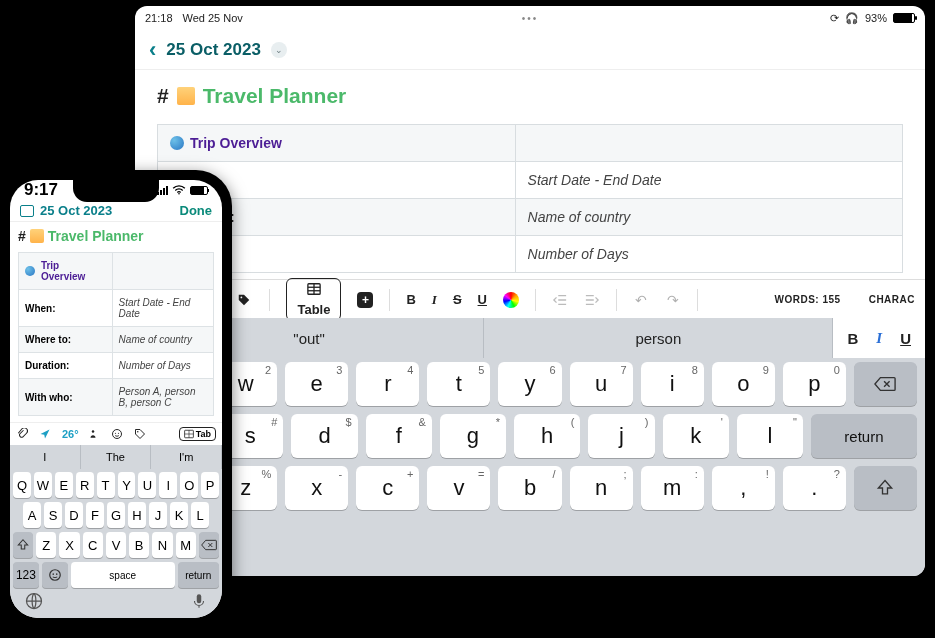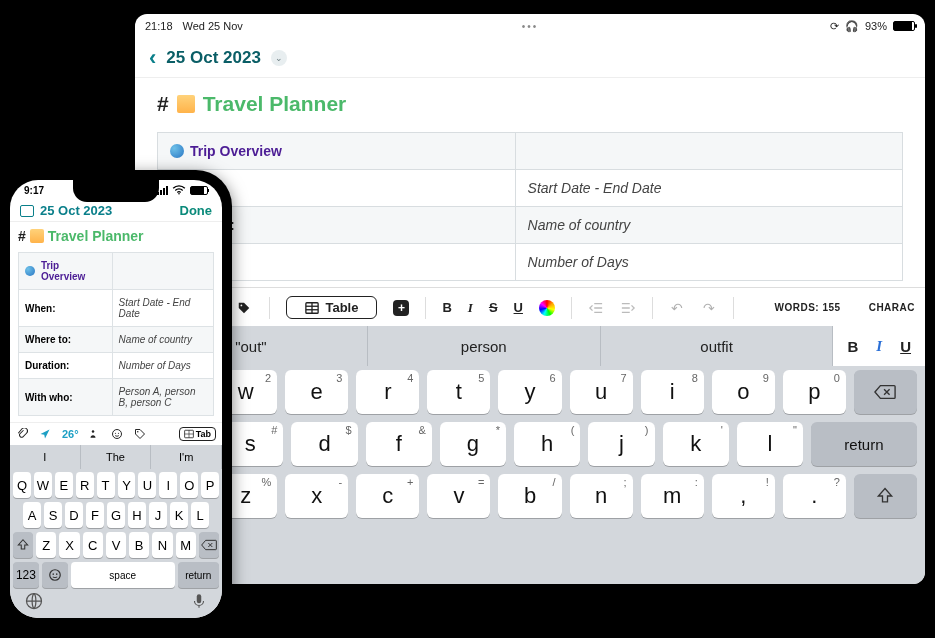--- a/index.html
+++ b/index.html
@@ -16,7 +16,7 @@
   .tablet {
     position: absolute;
     left: 135px;
-    top: 14px;
+    top: 6px;
     width: 790px;
     height: 570px;
     background: #fff;

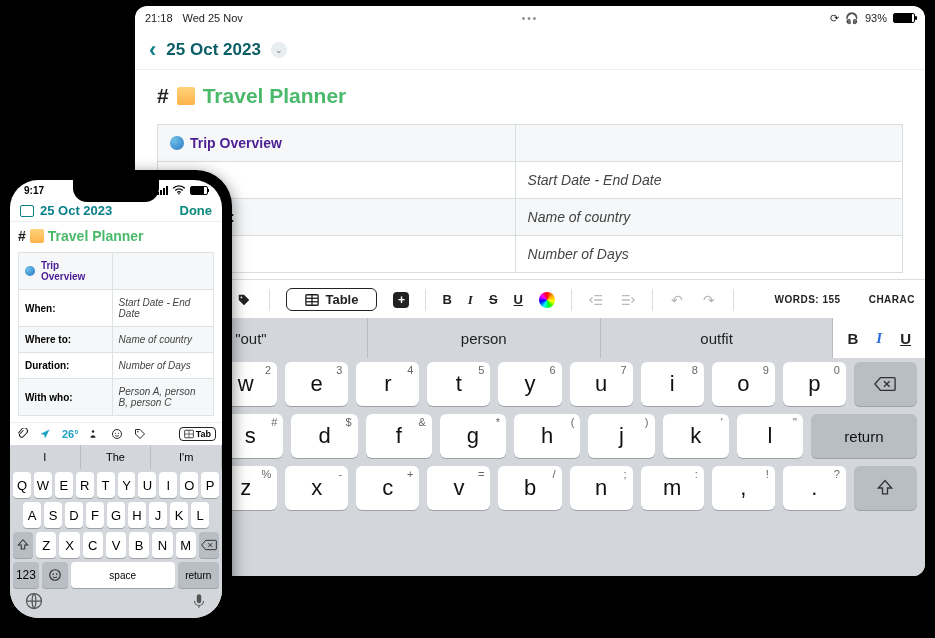--- a/index.html
+++ b/index.html
@@ -305,7 +305,7 @@
     display: flex;
     align-items: center;
     justify-content: space-between;
-    font-size: 10px;
+    font-size: 17px;
     font-weight: 600;
     padding: 0 14px;
   }

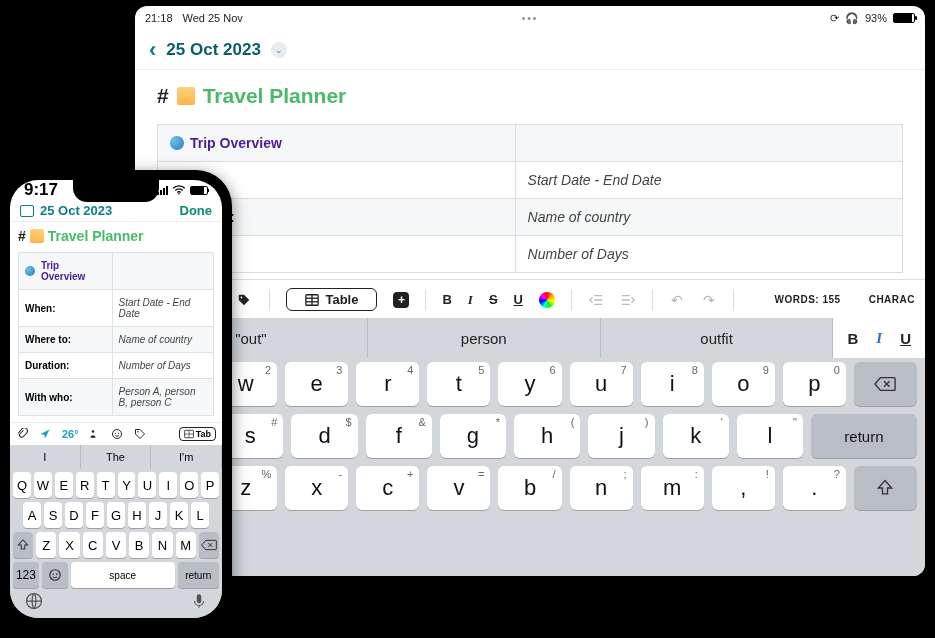--- a/index.html
+++ b/index.html
@@ -164,12 +164,13 @@
   .table-btn {
     border: 1.5px solid #222;
     border-radius: 6px;
-    padding: 3px 18px;
+    padding: 3px 10px;
     display: flex;
     align-items: center;
     gap: 6px;
     font-weight: 600;
     font-size: 13px;
+    flex-direction: column;
   }
   .plus-badge {
     width: 16px; height: 16px;

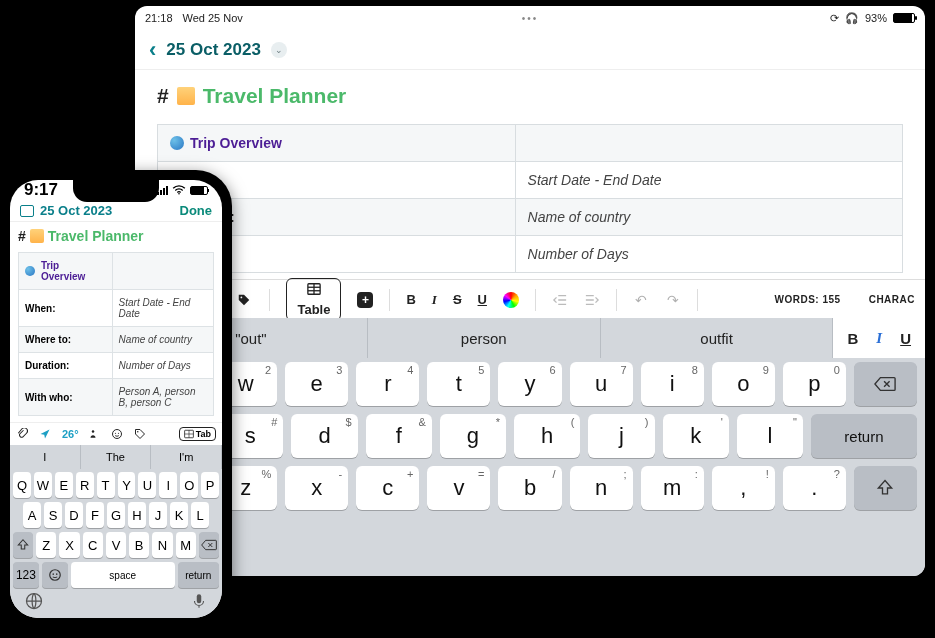--- a/index.html
+++ b/index.html
@@ -574,7 +574,6 @@
     <div class="suggest">
       <div class="sug">"out"</div>
       <div class="sug">person</div>
-      <div class="sug">outfit</div>
       <div class="fmt-strip">
         <span class="fmt-b">B</span>
         <span class="fmt-i">I</span>

